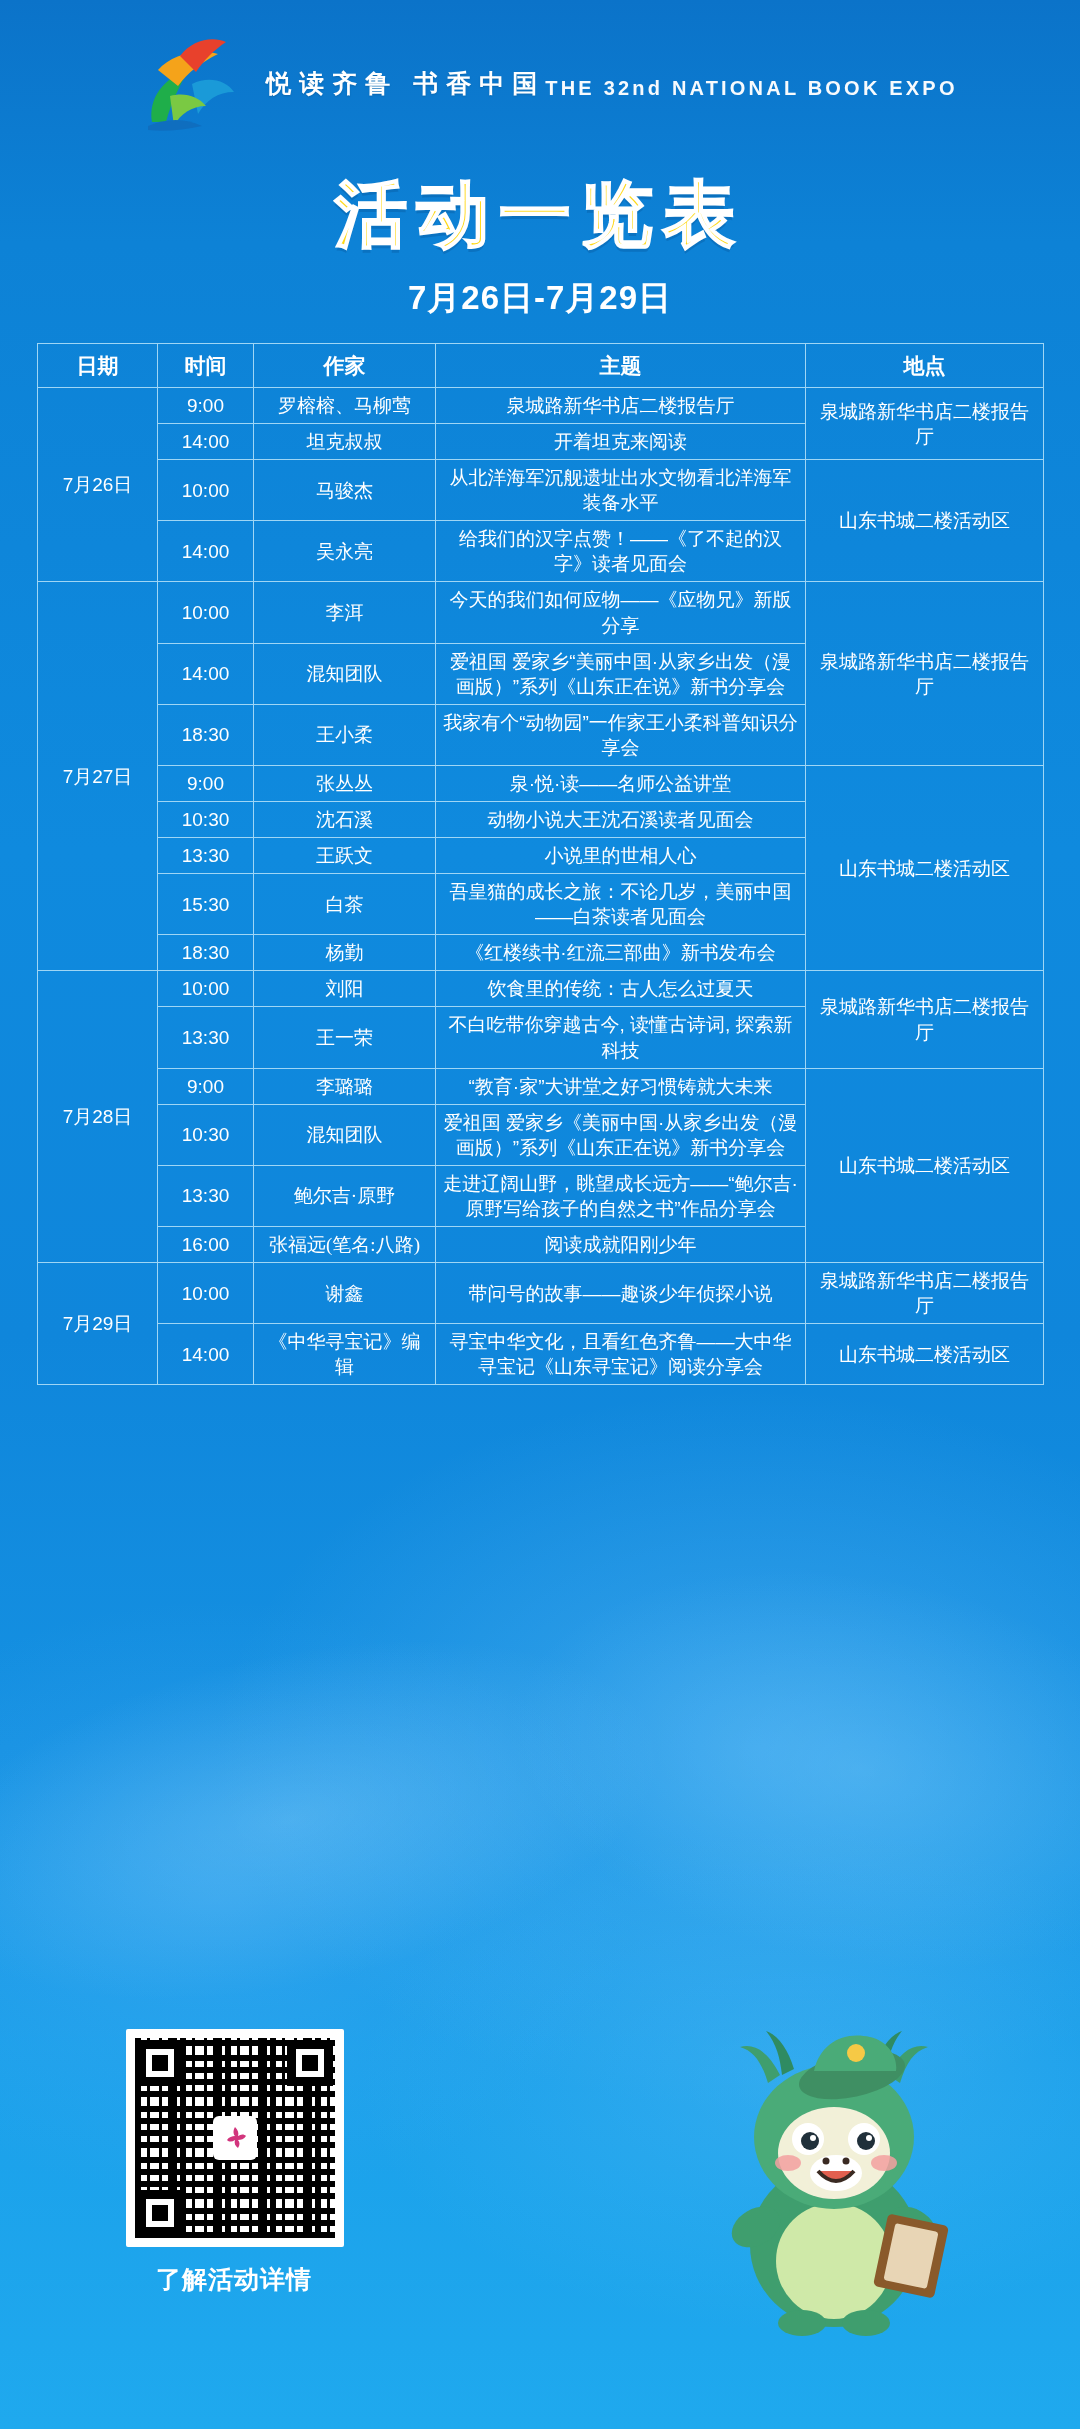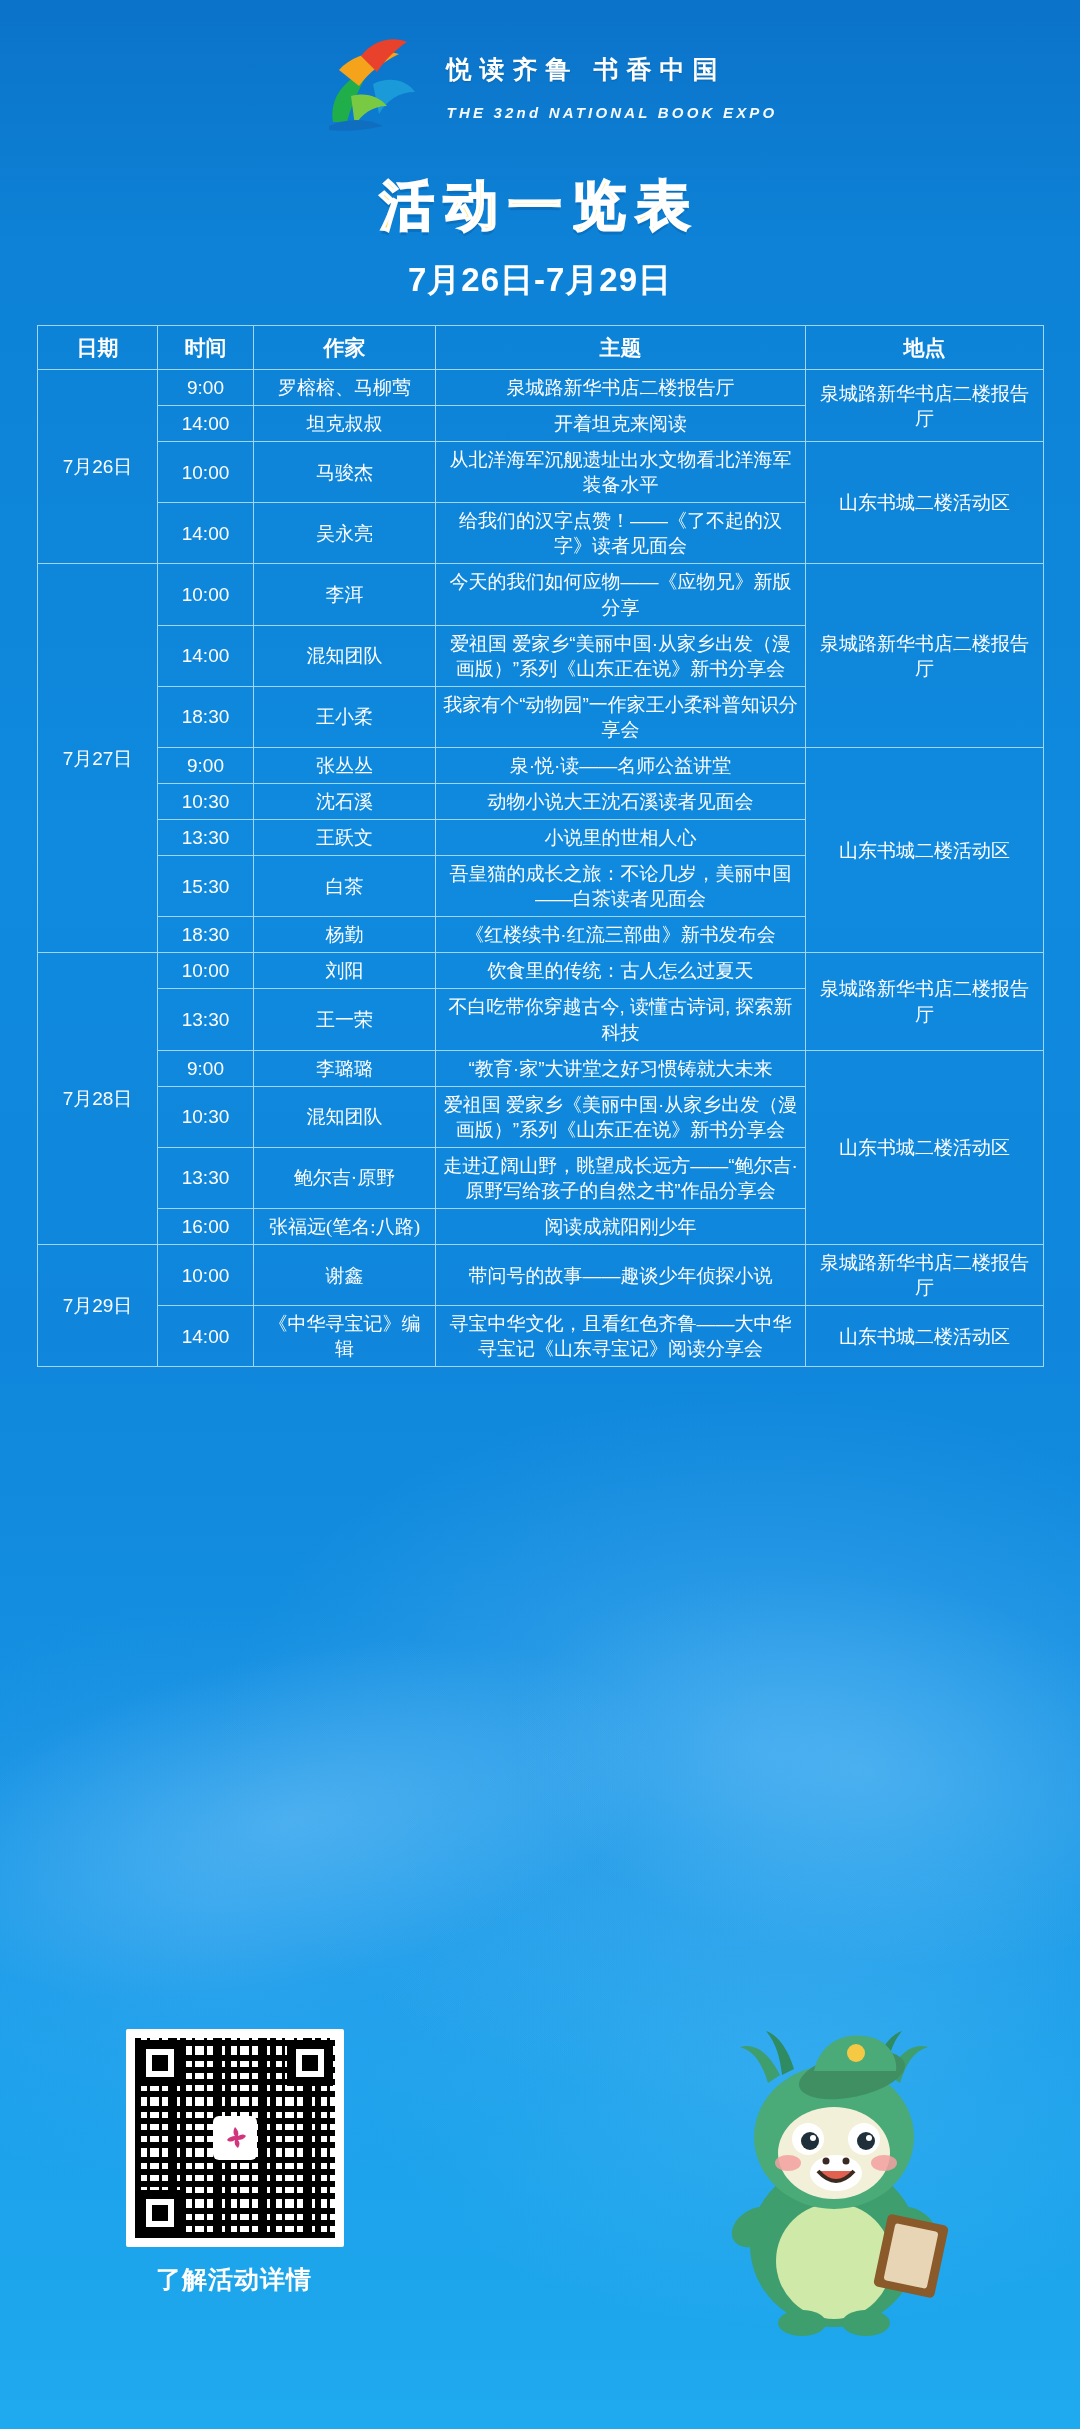--- a/index.html
+++ b/index.html
@@ -54,7 +54,7 @@
     width: 122px; height: 122px; position: relative; flex: none;
   }
   .logo svg { display:block; }
-  .brandtext { display:flex; flex-direction:column; align-items:flex-start; }
+  .brandtext { display:flex; flex-direction:row; align-items:flex-start; }
   .slogan {
     color:#ffffff; font-size:25px; letter-spacing: 8px; font-weight:700;
     margin-bottom: 8px; text-shadow: 0 1px 2px rgba(0,0,0,0.15);

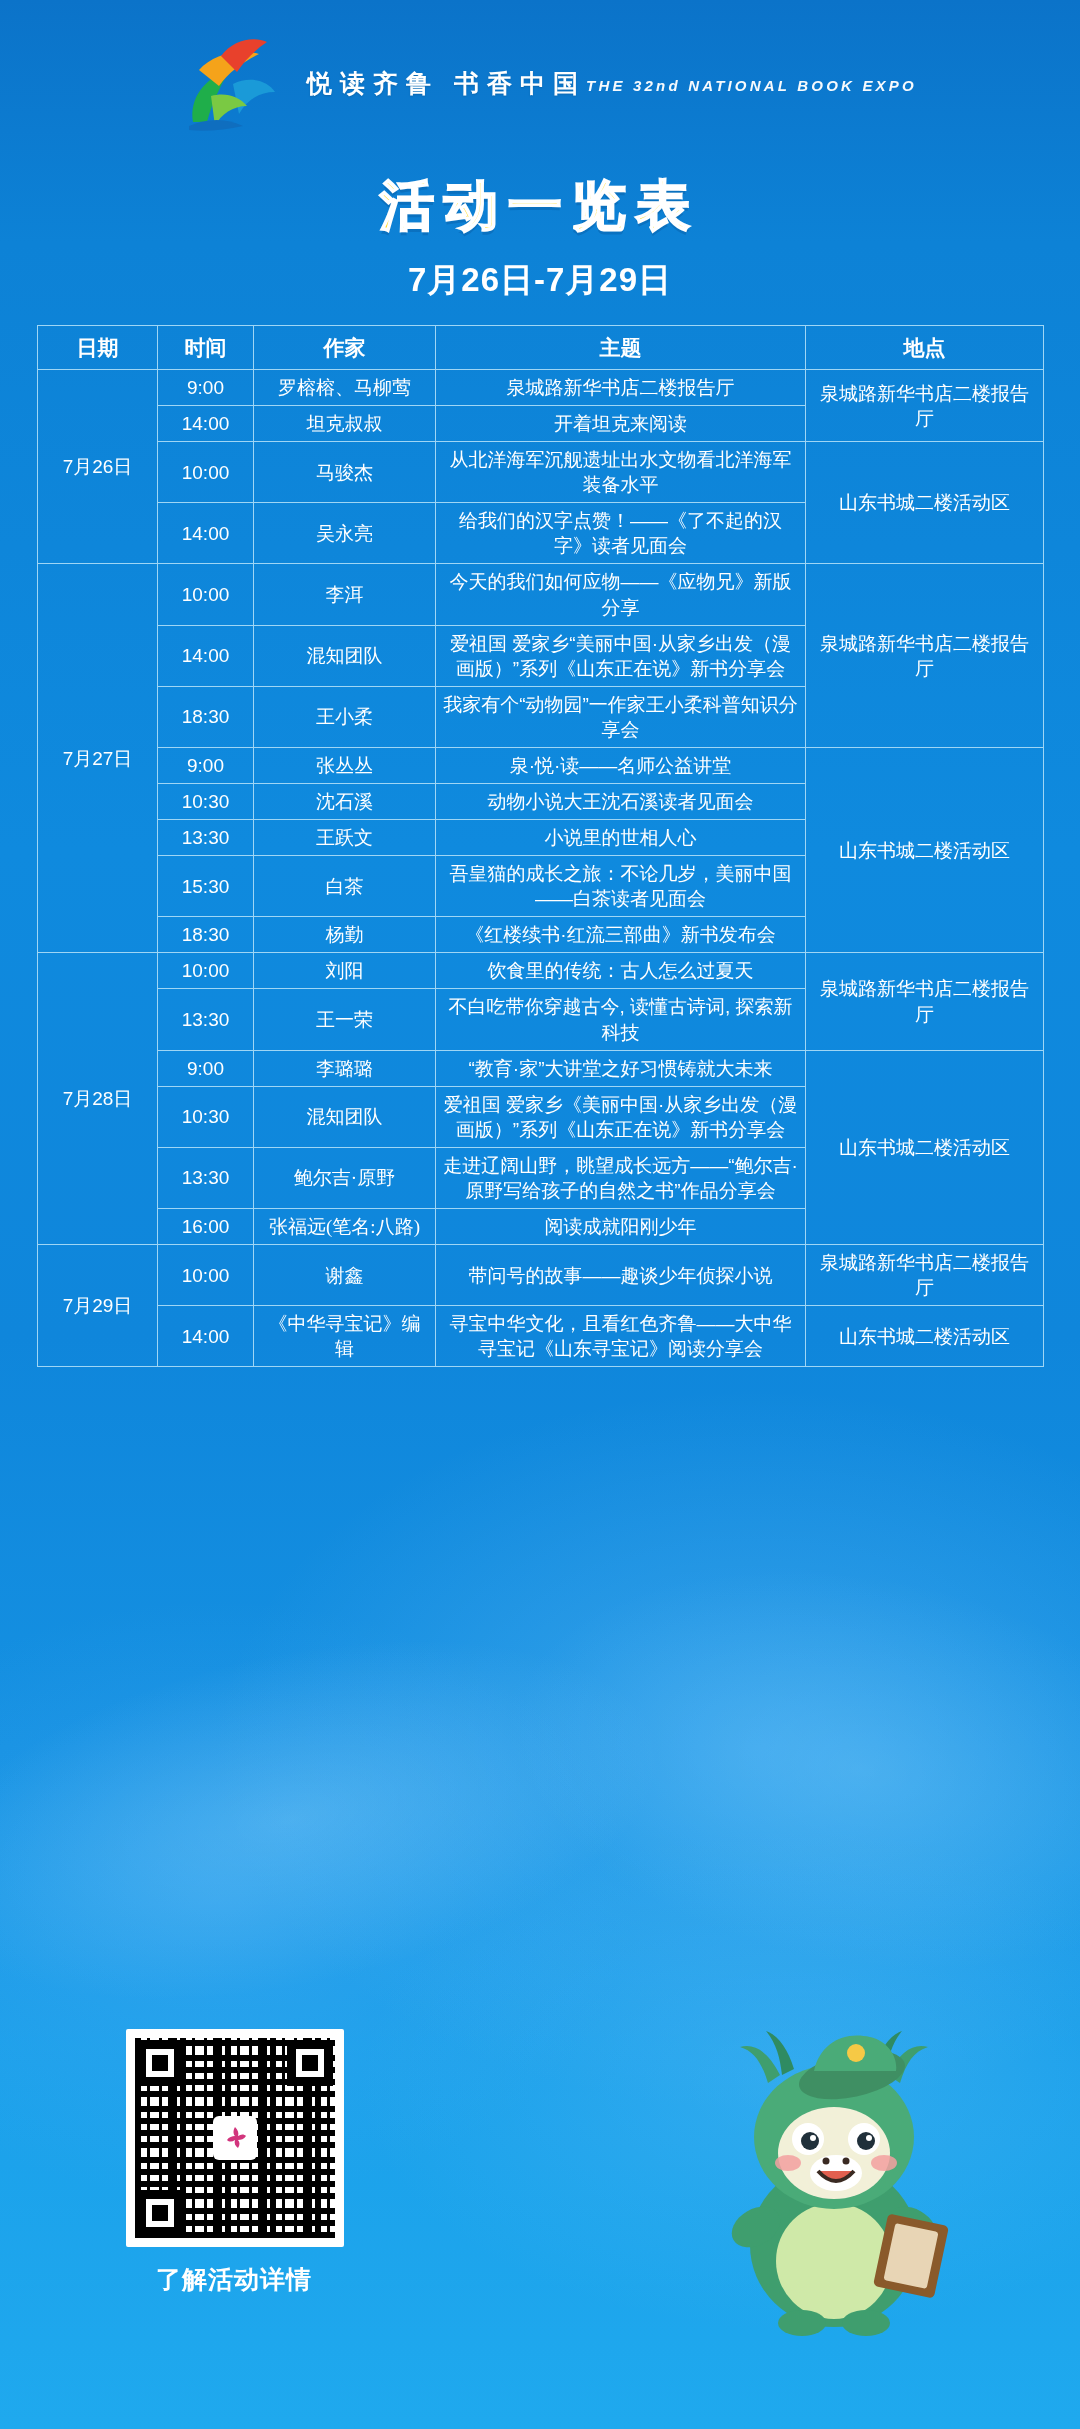--- a/index.html
+++ b/index.html
@@ -65,8 +65,8 @@
     white-space: nowrap;
   }
   .entitle {
-    color:#ffffff; font-size:15px; letter-spacing: 3.2px; font-weight:700;
-    margin-top: 10px; opacity: .97; font-style: italic;
+    color:#ffffff; font-size:20px; letter-spacing: 3.2px; font-weight:700;
+    margin-top: 10px; opacity: .97;
   }
   .bigtitle {
     margin-top: 30px;

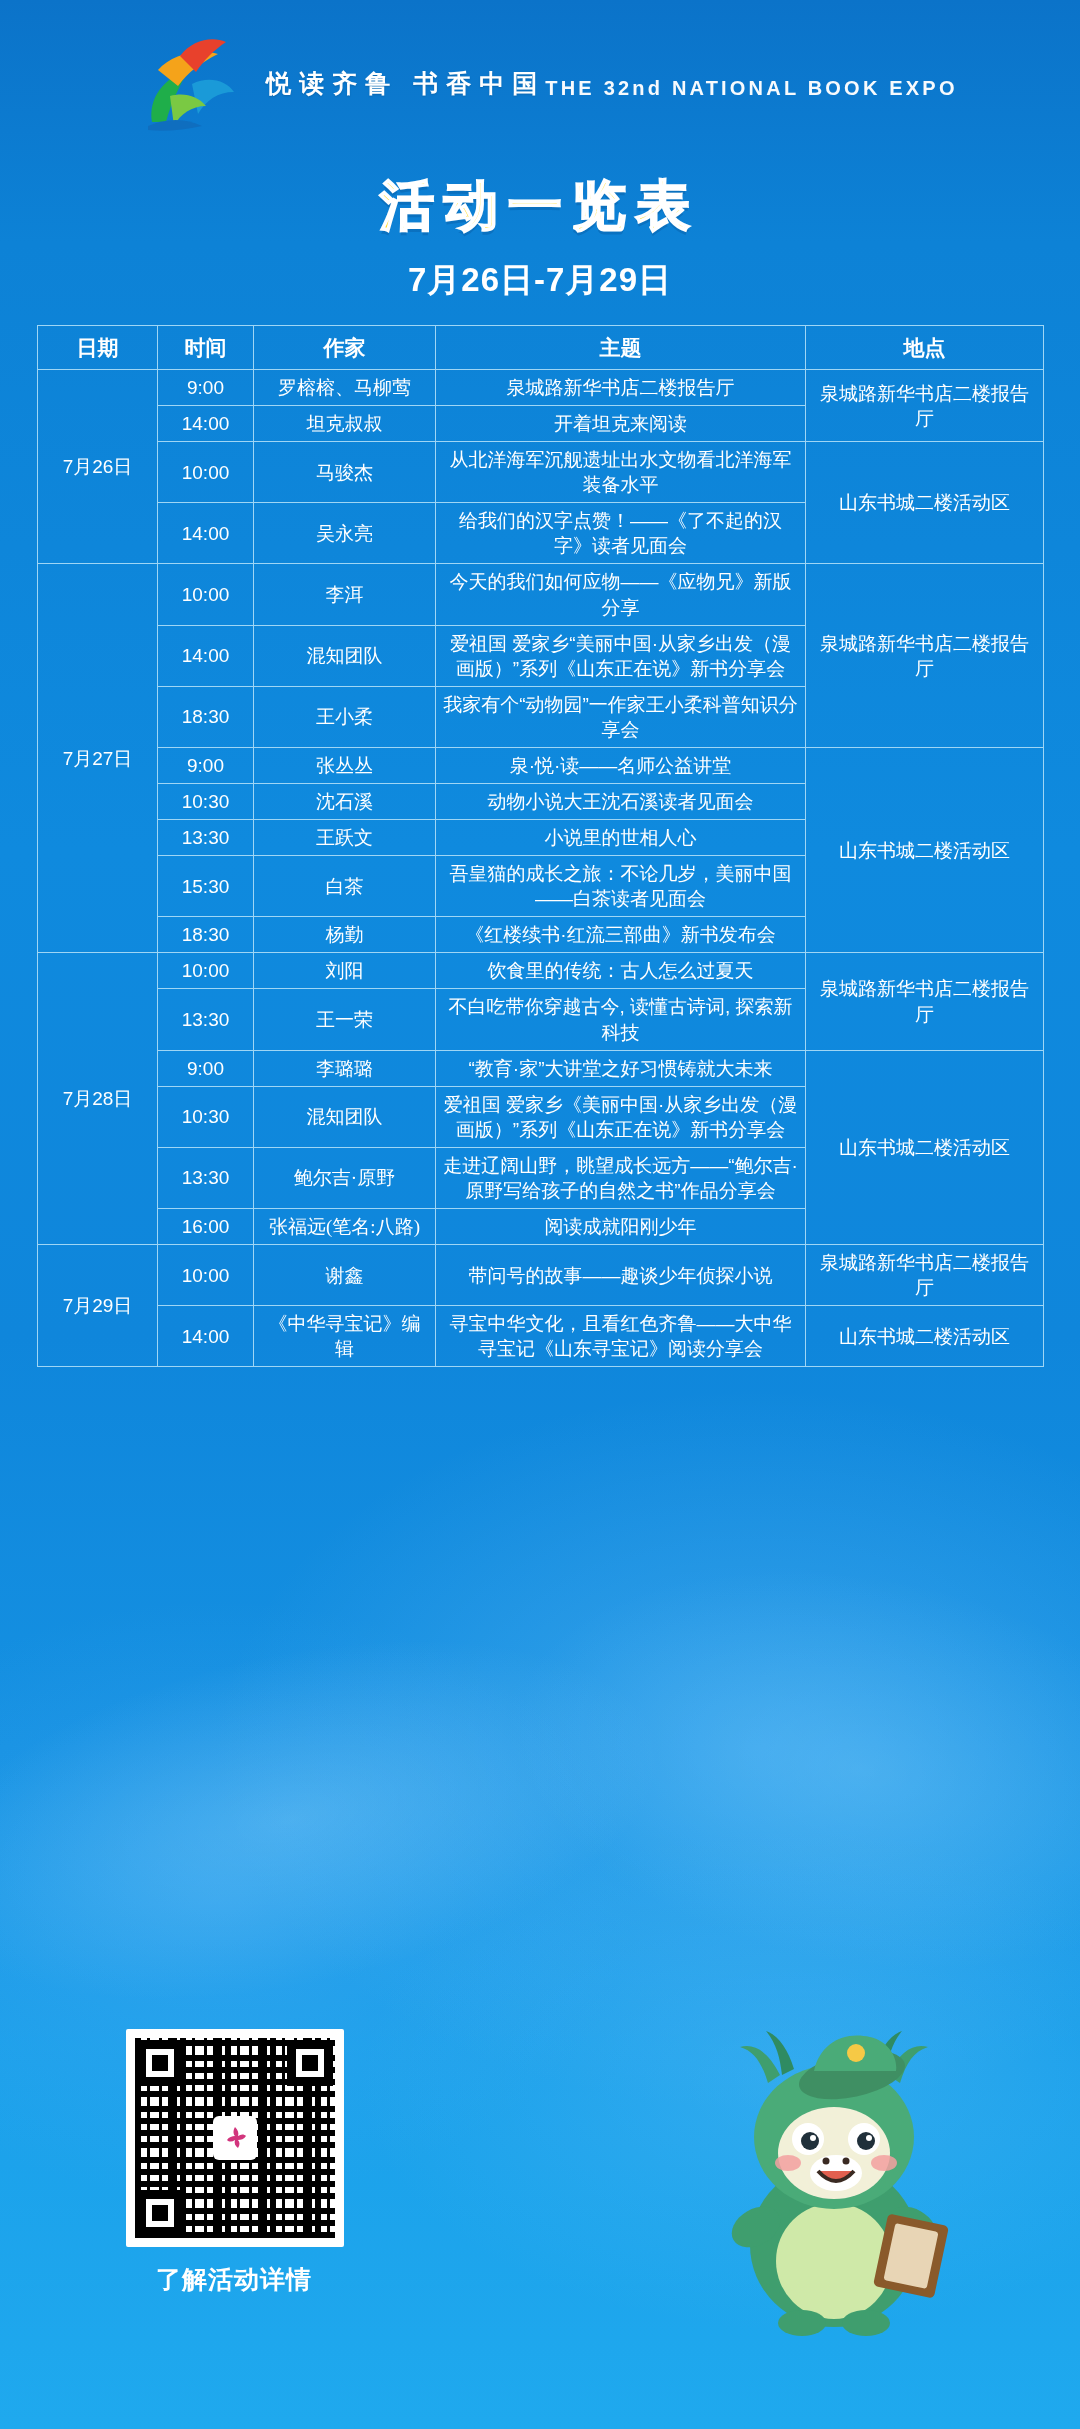--- a/index.html
+++ b/index.html
@@ -70,7 +70,7 @@
   }
   .bigtitle {
     margin-top: 30px;
-    font-size: 54px; font-weight: 900; letter-spacing: 10px;
+    font-size: 72px; font-weight: 900; letter-spacing: 10px;
     color: #ffd815;
     -webkit-text-stroke: 2px #ffffff;
     text-shadow: 0 4px 0 rgba(0,60,120,0.22);

